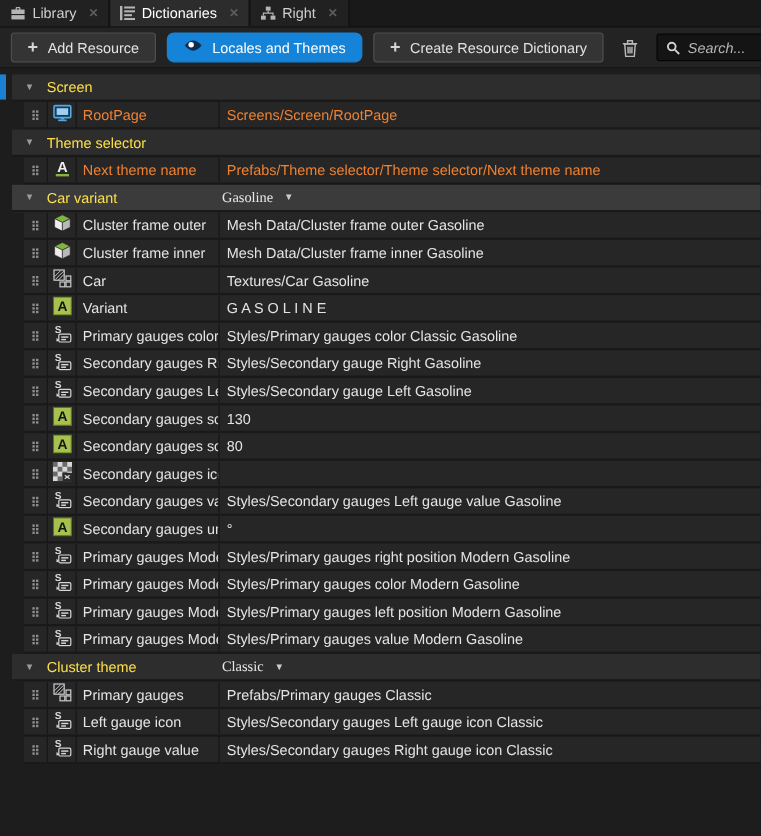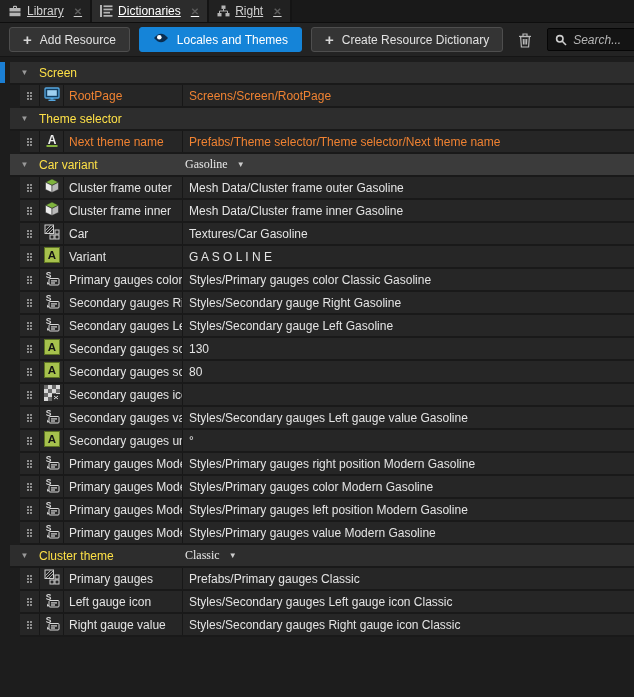--- a/index.html
+++ b/index.html
@@ -13,7 +13,7 @@
   }
   
   .tabbar { height:23px; background:#191919; display:flex; align-items:stretch; border-bottom:1px solid #0e0e0e; }
-  .tab { display:flex; align-items:center; gap:5px; padding:0 8px; background:#212121; border-right:2px solid #141414; color:#cfcfcf; cursor:default;text-decoration:underline; }
+  .tab { display:flex; align-items:center; gap:5px; padding:0 8px; background:#212121; border-right:2px solid #141414; color:#cfcfcf; cursor:default; }
   .tab.active { background:#2c2c2c; color:#ffffff; }
   .tab .ticon { display:flex; align-items:center; }
   .tab .close { color:#5c5c5c; font-size:10px; margin-left:5px; font-weight:bold; }

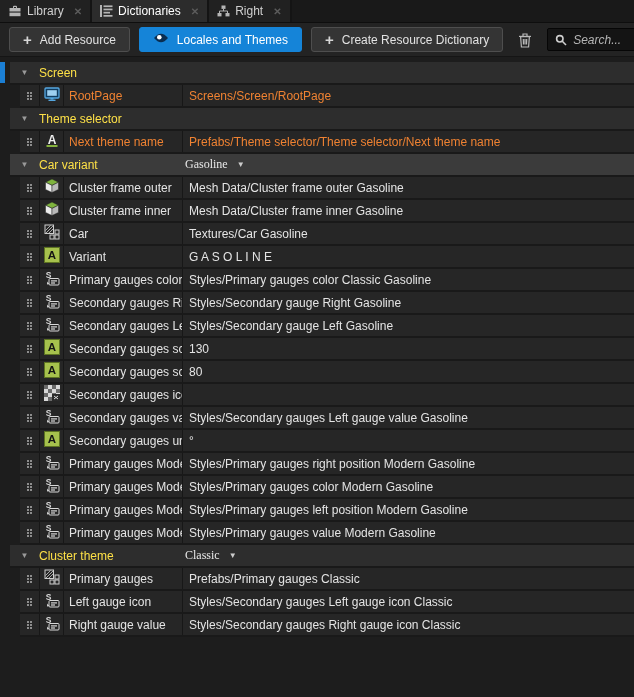--- a/index.html
+++ b/index.html
@@ -22,7 +22,7 @@
   .btn { height:25px; background:#343434; border:1px solid #4e4e4e; border-radius:3px; color:#e2e2e2;
          display:flex; align-items:center; gap:8px; padding:0 13px; font-size:12px; font-family:inherit; cursor:default; white-space:nowrap; }
   .btn .plus { font-size:15px; line-height:1; color:#d6d6d6; font-weight:bold; }
-  .btn.primary { background:#1584d8; border-color:#1584d8; color:#ffffff; }
+  .btn.primary { background:#1584d8; border-color:#1584d8; color:#ffffff;border-radius:6px; }
   .iconbtn { background:none; border:none; padding:2px 4px; margin:0 2px; display:flex; align-items:center; cursor:default; }
   .search { margin-left:auto; width:114px; height:23px; background:#141414; border:1px solid #060606; border-radius:2px;
             display:flex; align-items:center; gap:6px; padding:0 7px; }

